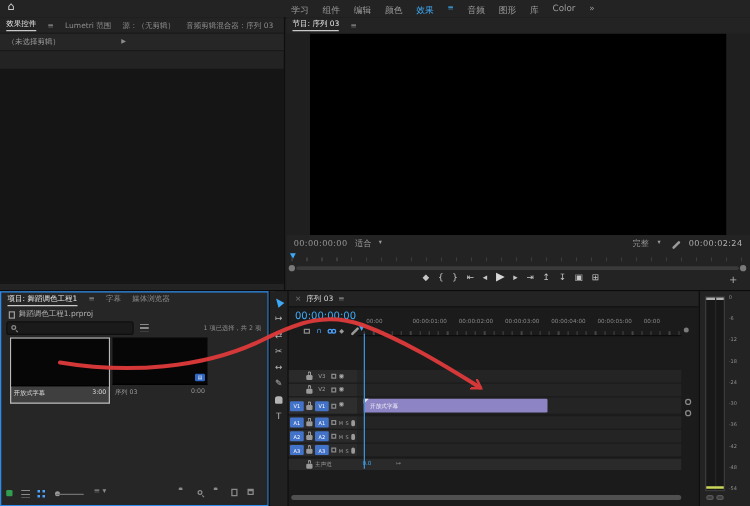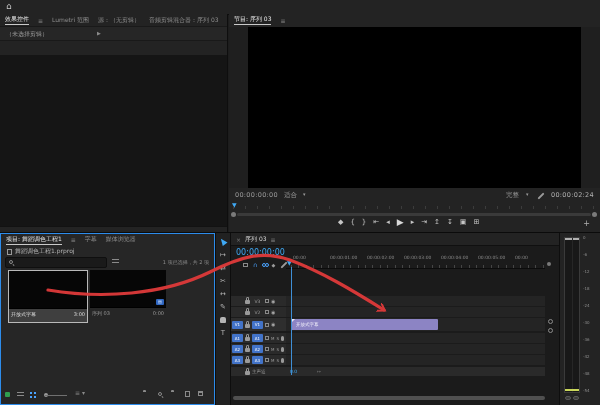--- a/index.html
+++ b/index.html
@@ -127,6 +127,19 @@
 
   <div class="topbar">
     <span class="home">⌂</span>
+    <div class="wstabs">
+      <span class="wstab">学习</span>
+      <span class="wstab">组件</span>
+      <span class="wstab">编辑</span>
+      <span class="wstab">颜色</span>
+      <span class="wstab on">效果</span>
+      <span class="wsmenu">≡</span>
+      <span class="wstab">音频</span>
+      <span class="wstab">图形</span>
+      <span class="wstab">库</span>
+      <span class="wstab">Color</span>
+      <span class="wsmore">»</span>
+    </div>
   </div>
 
   <div class="fx">

